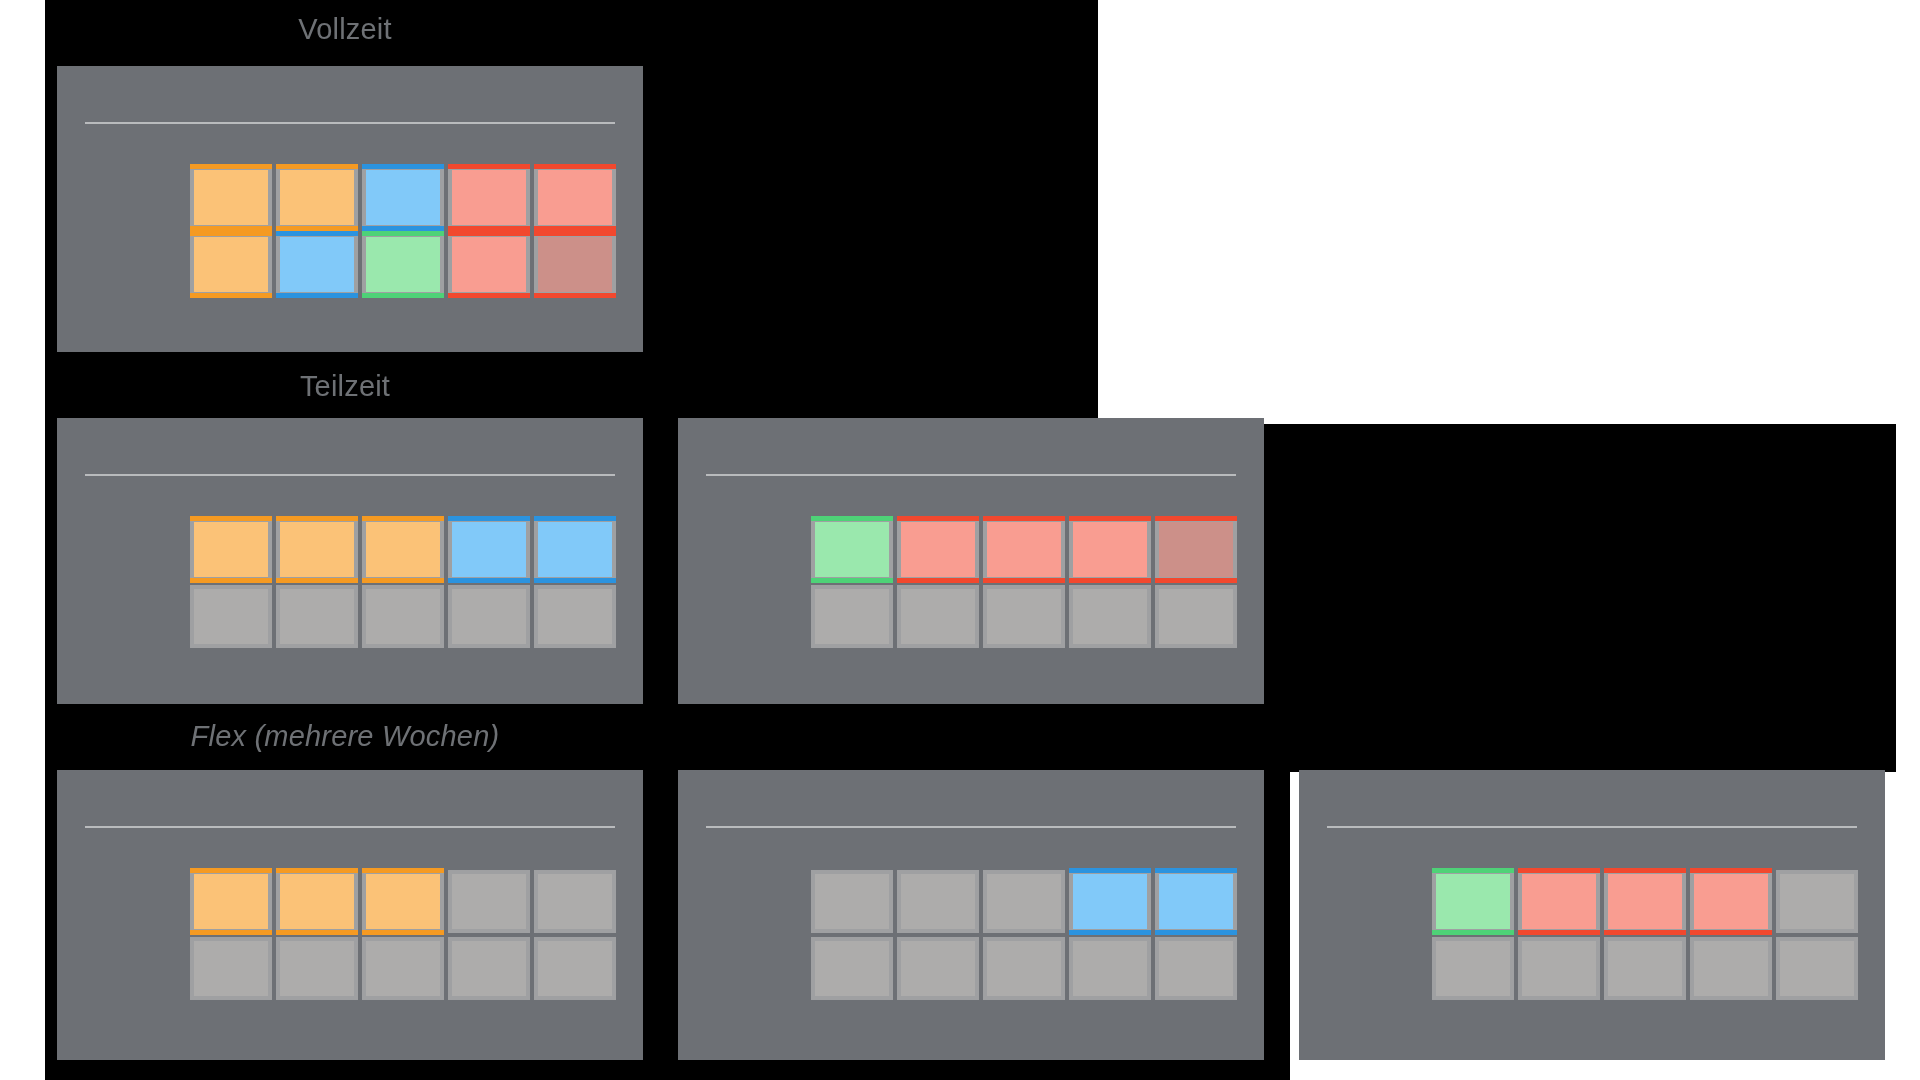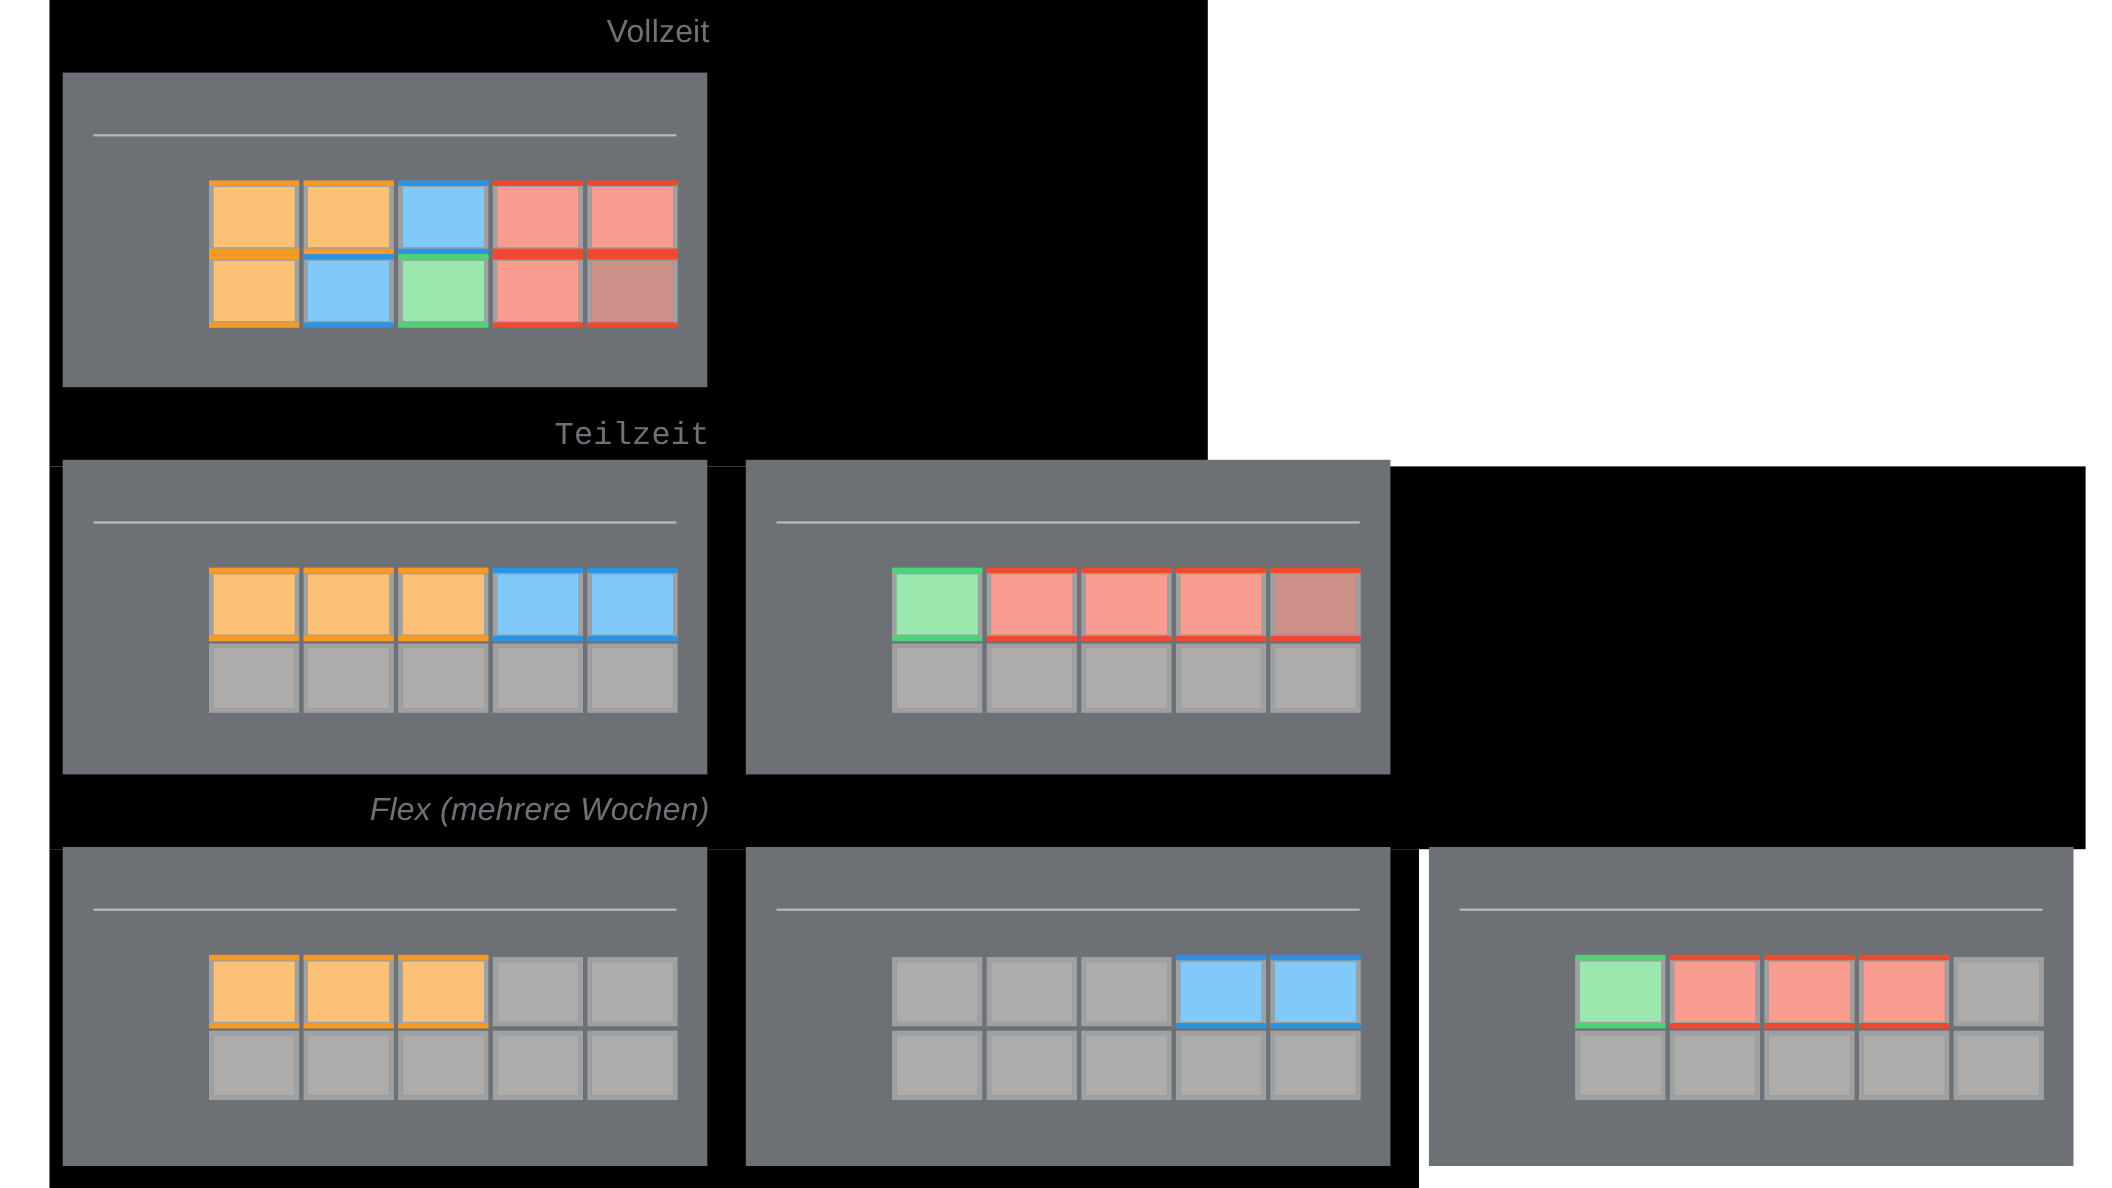--- a/index.html
+++ b/index.html
@@ -19,7 +19,7 @@
     font-size:29px;
     letter-spacing:0.2px;
     white-space:nowrap;
-    text-align:right;
+    text-align:center;
   }
 
   

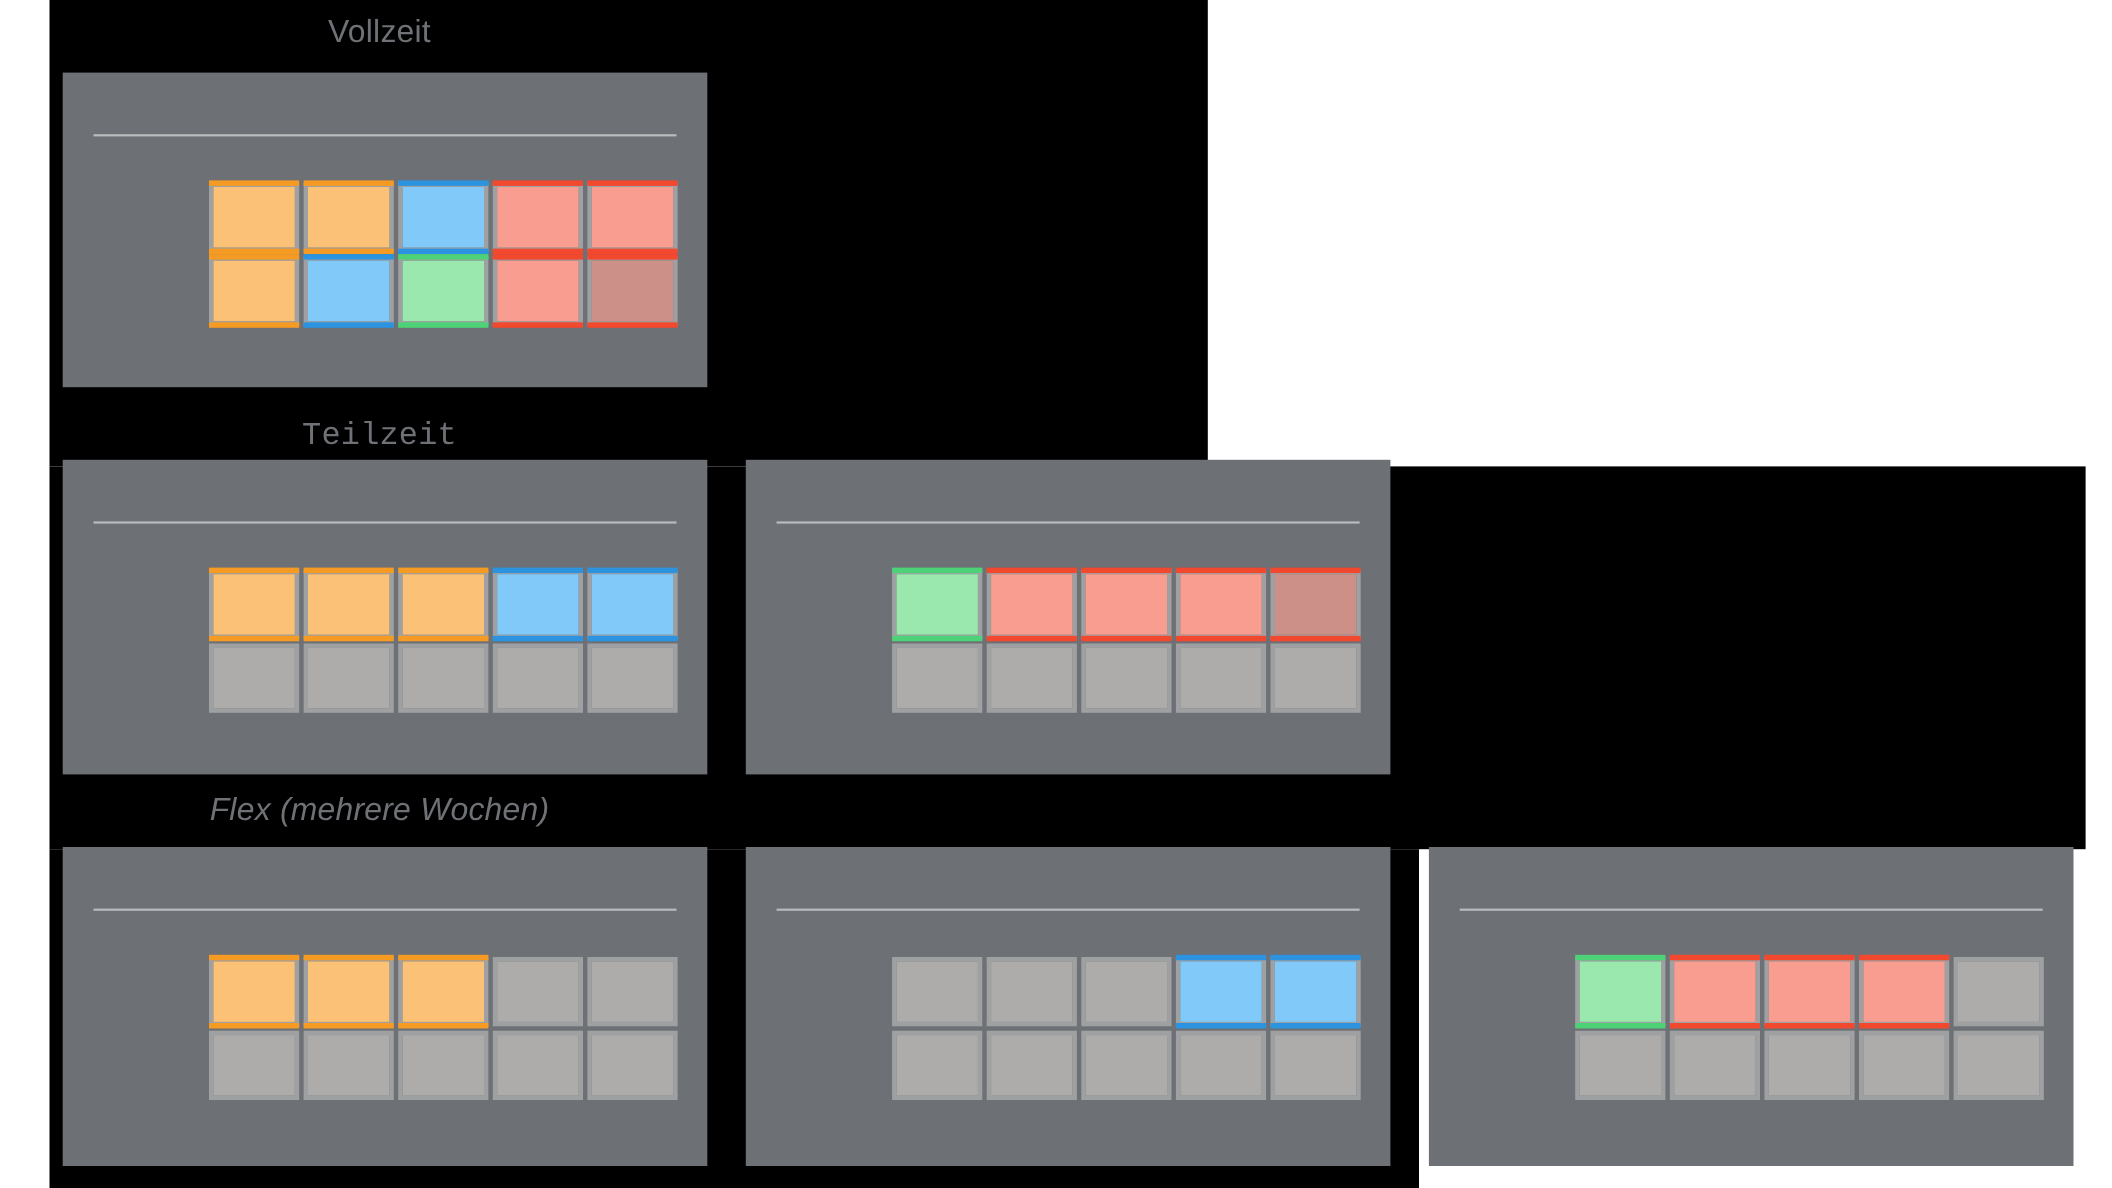--- a/index.html
+++ b/index.html
@@ -84,7 +84,7 @@
     <div class="backdrop" style="left: 45px; top: 424px; width: 1851px; height: 348px;"></div>
     <div class="backdrop" style="left: 45px; top: 772px; width: 1245px; height: 308px;"></div>
     <div class="section-label" style="left: 45px; top: 13px; width: 600px;">Vollzeit</div>
-    <div class="section-label" style="left: 45px; top: 380px; width: 600px; font-family: Liberation Mono, monospace;">Teilzeit</div>
+    <div class="section-label" style="left: 45px; top: 370px; width: 600px;">Teilzeit</div>
     <div class="section-label" style="left: 45px; top: 720px; width: 600px; font-style: italic;">Flex (mehrere Wochen)</div>
     <div class="panel" style="left: 57px; top: 66px; width: 586px; height: 286px;">
       <div class="panel-rule" style="left: 28px; right: 28px; width: 530px; top: 56px;"></div>

